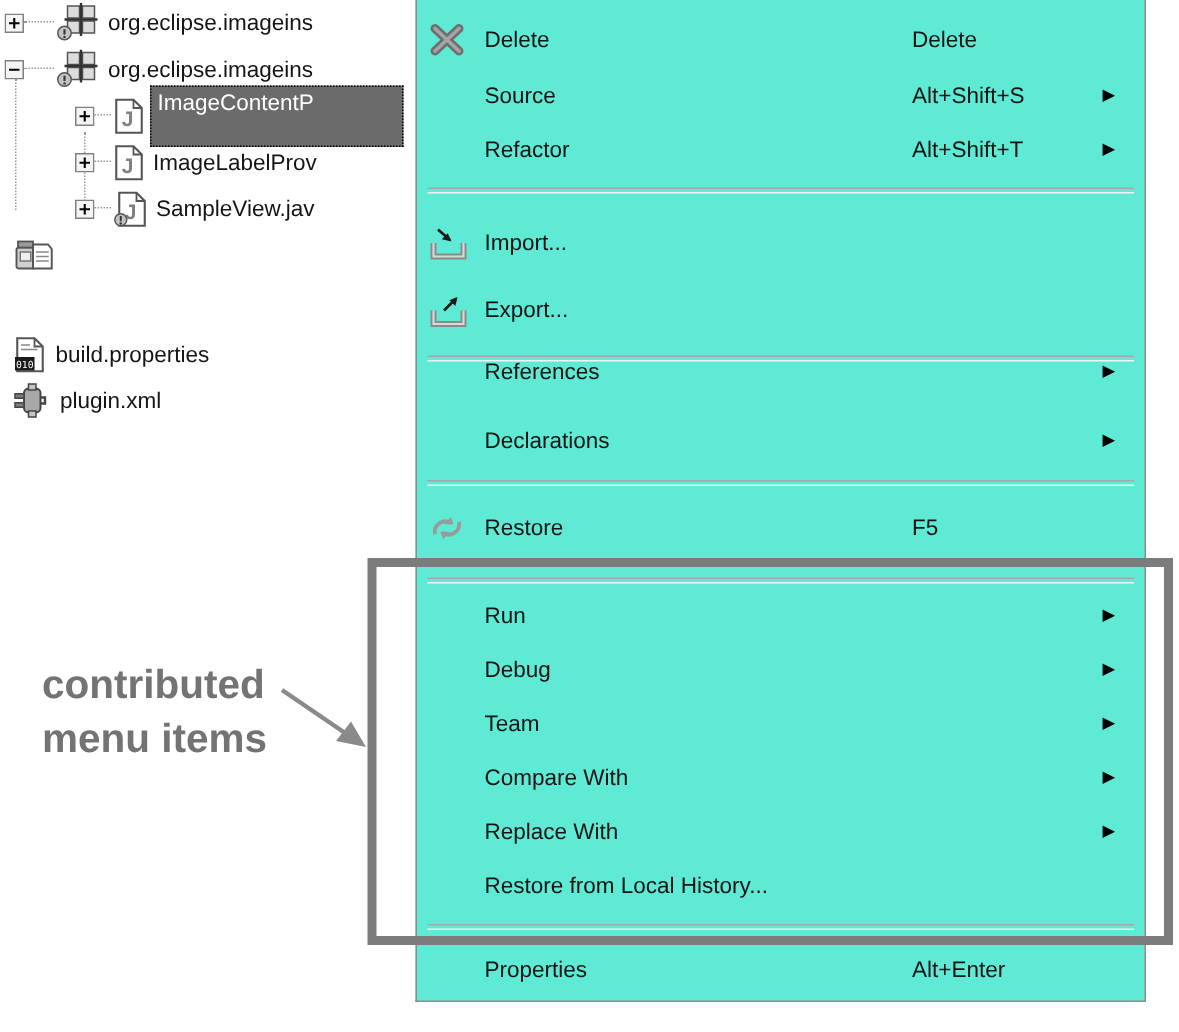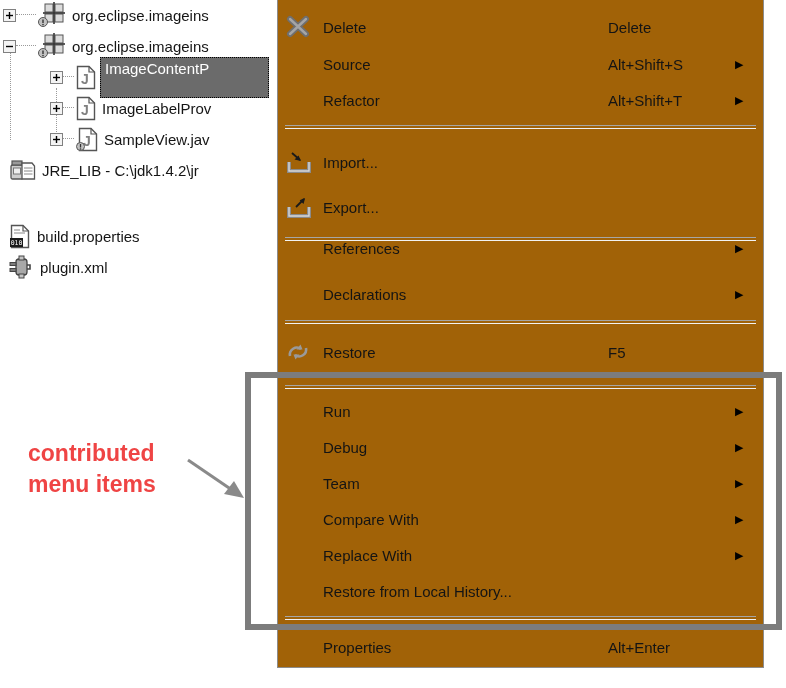--- a/index.html
+++ b/index.html
@@ -18,7 +18,7 @@
   .vdots{position:absolute;width:1px;border-left:1px dotted #9a9a9a;}
 
   
-  .menu{position:absolute;left:277px;top:0;width:487px;height:668px;background:#a16207;
+  .menu{position:absolute;left:277px;top:0;width:487px;height:668px;background:#5eead4;
         border:1px solid #8c8c8c;border-top:none;box-sizing:border-box;z-index:5;}
   .mi{position:absolute;left:0;right:0;height:36px;}
   .mi .lbl{position:absolute;left:45px;top:50%;transform:translateY(-50%);

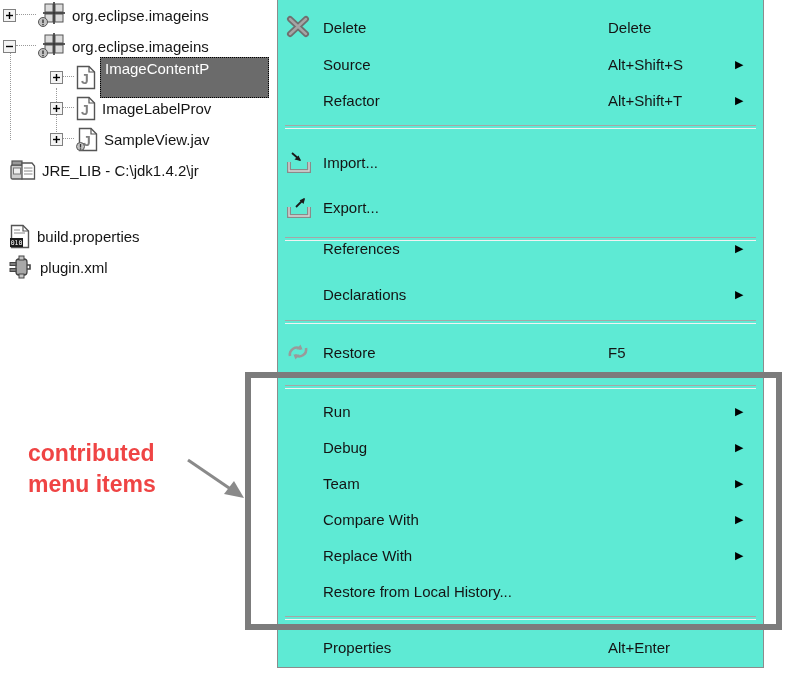--- a/index.html
+++ b/index.html
@@ -147,7 +147,6 @@
           <line x1="16" y1="14" x2="24.5" y2="14" stroke="#888"></line>
           <line x1="16" y1="17" x2="24.5" y2="17" stroke="#888"></line>
         </svg>
-      <span class="tlabel">JRE_LIB - C:\jdk1.4.2\jr</span>
     </div>
 
 

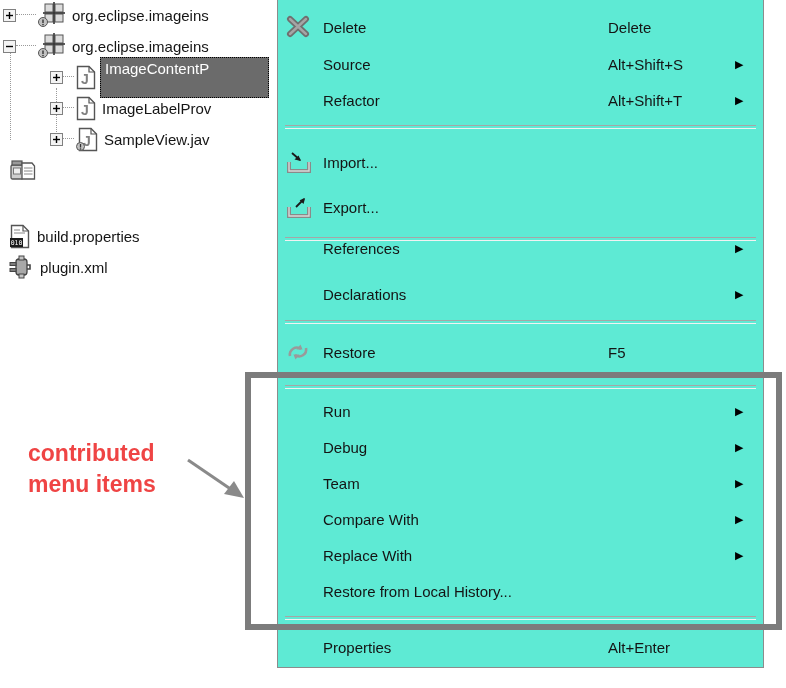--- a/index.html
+++ b/index.html
@@ -35,7 +35,7 @@
   .hbox{position:absolute;left:245px;top:372px;width:537px;height:258px;
         border:6px solid #7c7c7c;box-sizing:border-box;z-index:6;pointer-events:none;}
   .ann{position:absolute;left:28px;top:438px;width:175px;z-index:7;
-       font-size:23px;font-weight:bold;color:#ef4444;line-height:1.35;}
+       font-size:27px;font-weight:bold;color:#737373;line-height:1.35;}
   .ann-arrow{position:absolute;left:180px;top:448px;z-index:7;}
 </style>
 </head>

